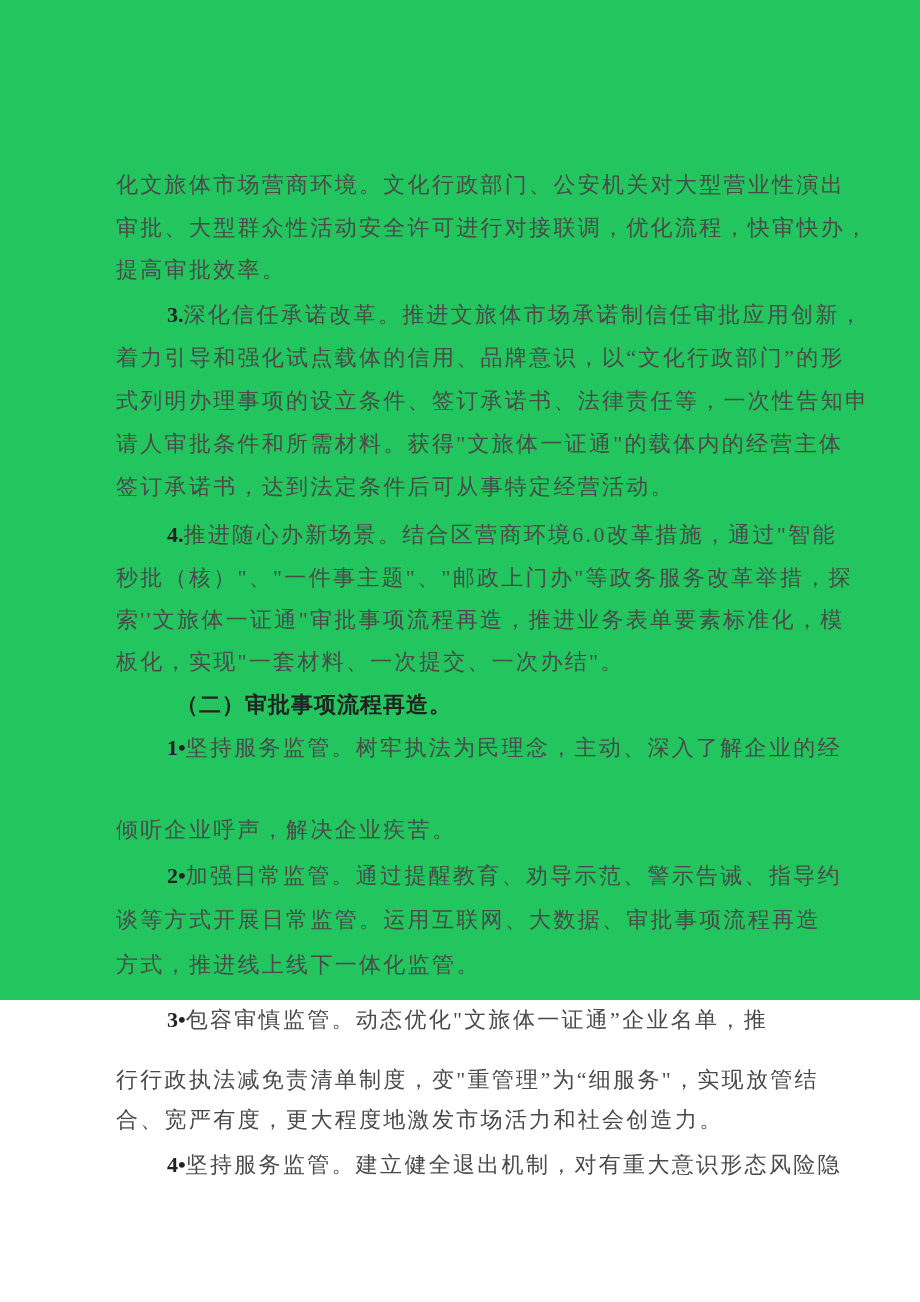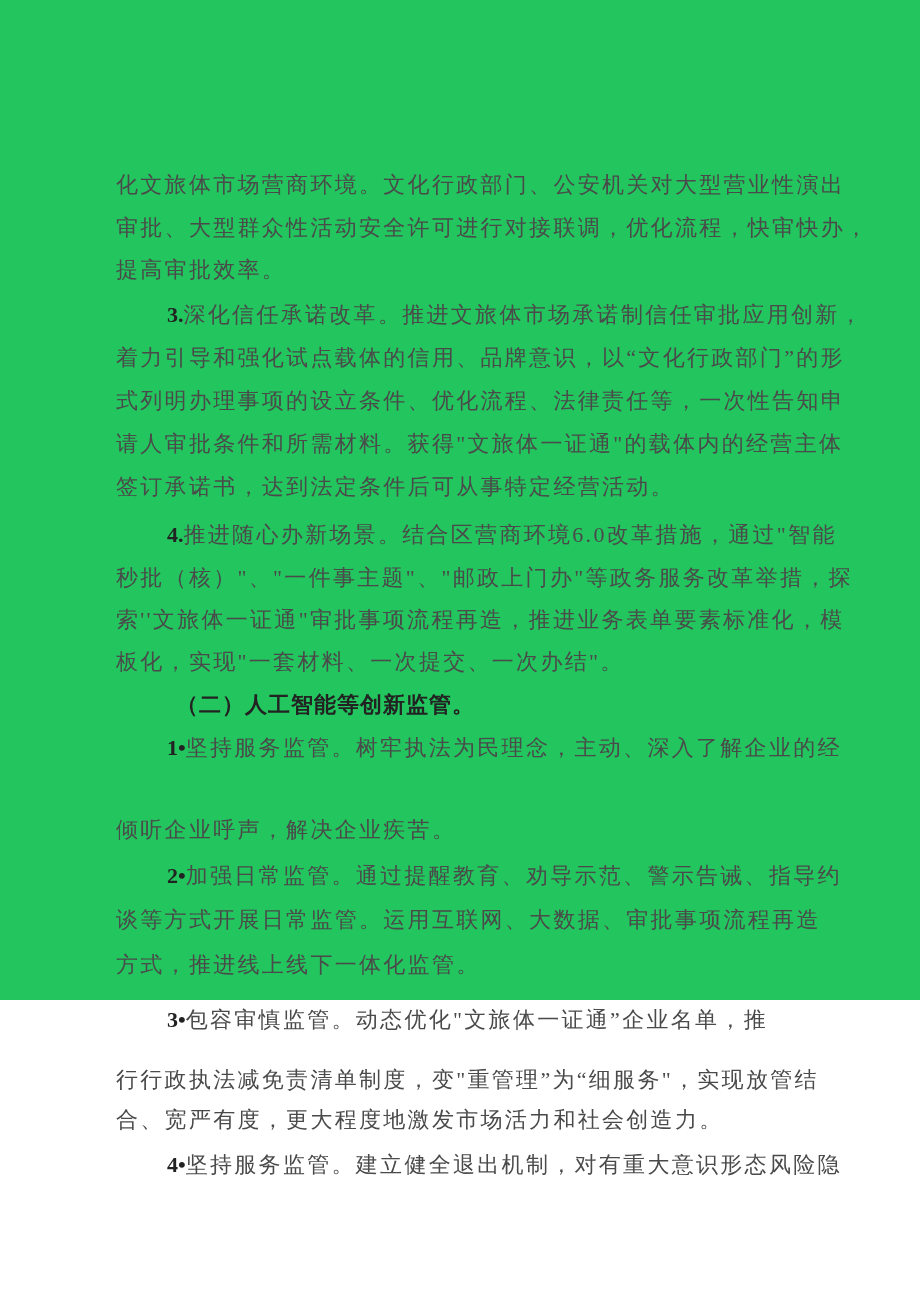--- a/index.html
+++ b/index.html
@@ -52,7 +52,7 @@
     <span class="num">3.</span><span>深化信任承诺改革。推进文旅体市场承诺制信任审批应用创新，</span>
   </div>
   <div class="line" style="top:343px">着力引导和强化试点载体的信用、品牌意识，以“文化行政部门”的形</div>
-  <div class="line" style="top:386px">式列明办理事项的设立条件、优化流程、法律责任等，一次性告知申</div>
+  <div class="line" style="top:386px">式列明办理事项的设立条件、签订承诺书、法律责任等，一次性告知申</div>
   <div class="line" style="top:429px">请人审批条件和所需材料。获得"文旅体一证通"的载体内的经营主体</div>
   <div class="line" style="top:472px">签订承诺书，达到法定条件后可从事特定经营活动。</div>
 

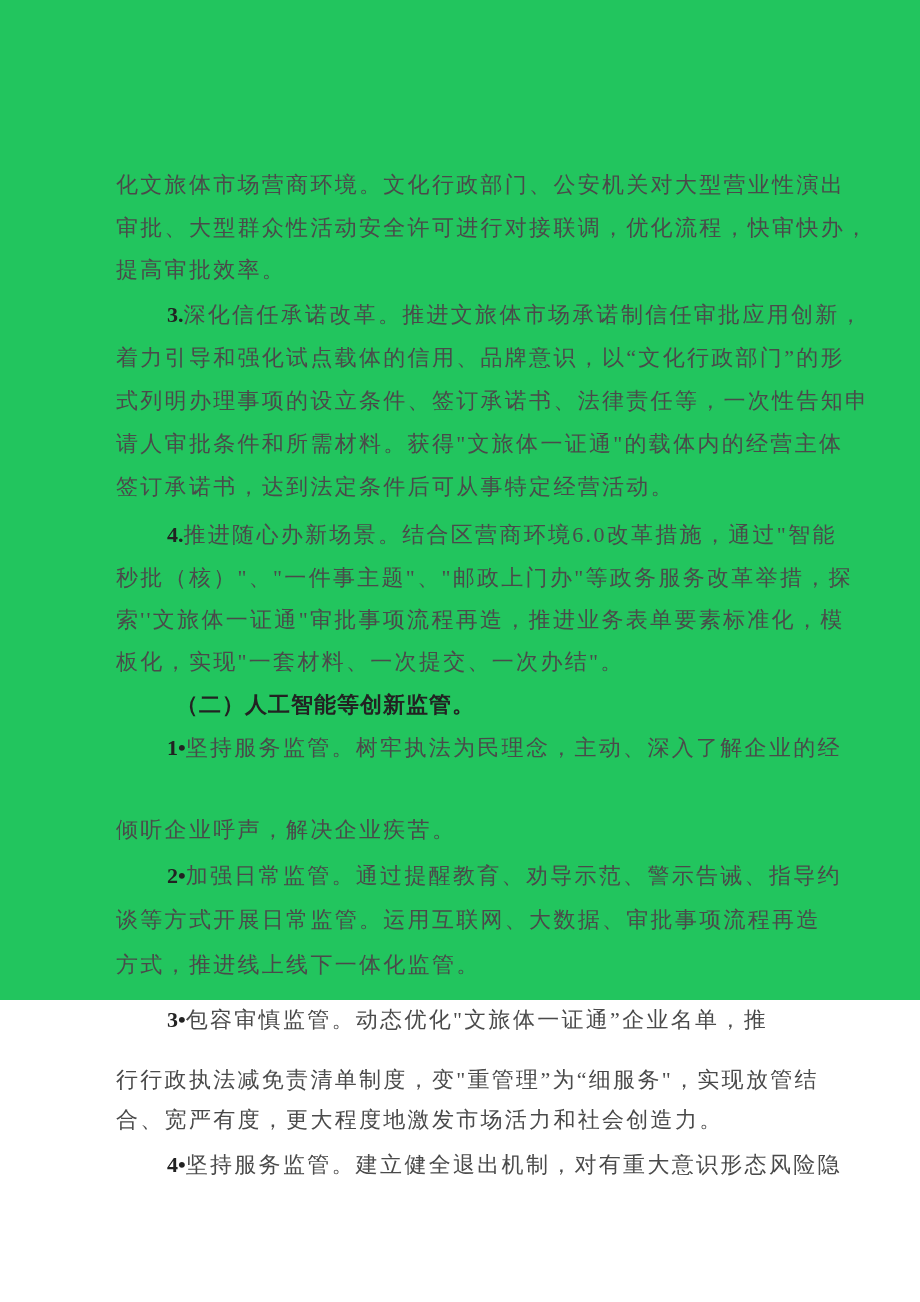--- a/index.html
+++ b/index.html
@@ -63,7 +63,7 @@
   <div class="line" style="top:605px">索''文旅体一证通"审批事项流程再造，推进业务表单要素标准化，模</div>
   <div class="line" style="top:647px">板化，实现"一套材料、一次提交、一次办结"。</div>
 
-  <div class="line heading" style="top:690px">（二）人工智能等创新监管。</div>
+  <div class="line heading" style="top:690px">（二）审批事项流程再造。</div>
 
   <div class="line indent" style="top:733px">
     <span class="num">1•</span><span>坚持服务监管。树牢执法为民理念，主动、深入了解企业的经</span>

